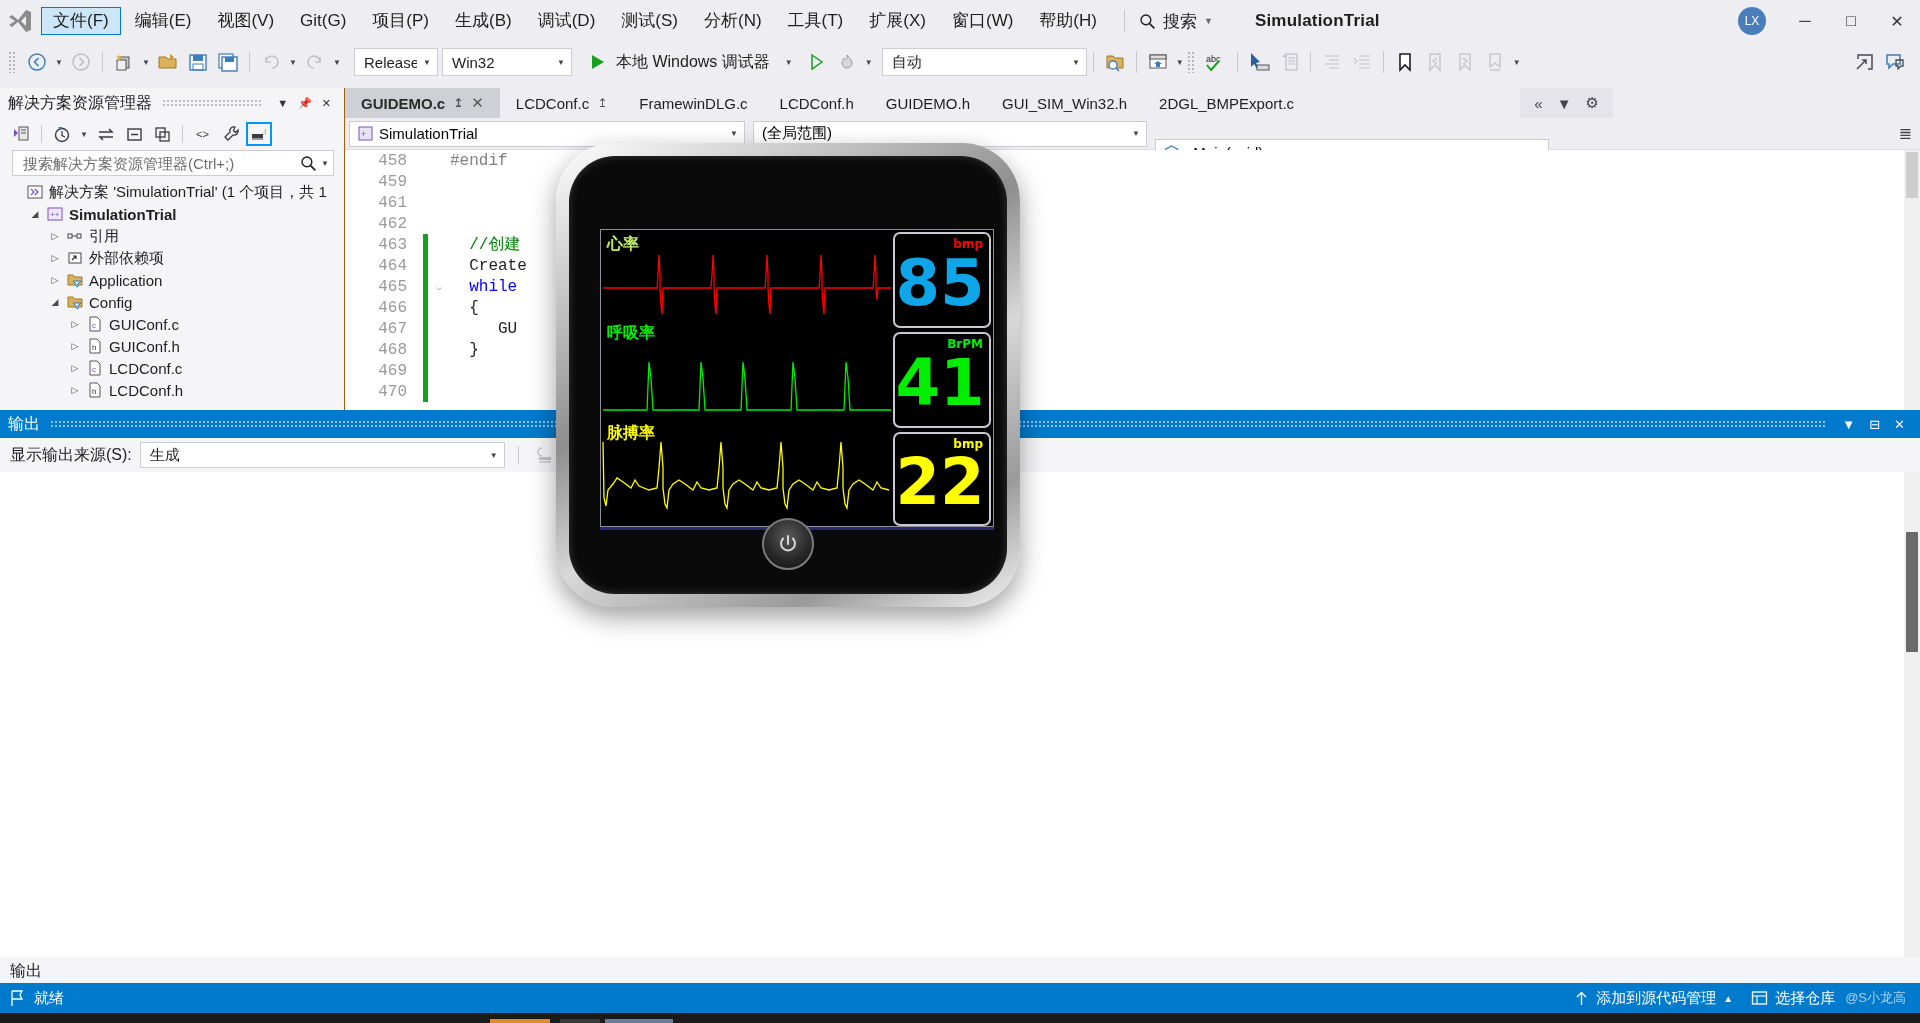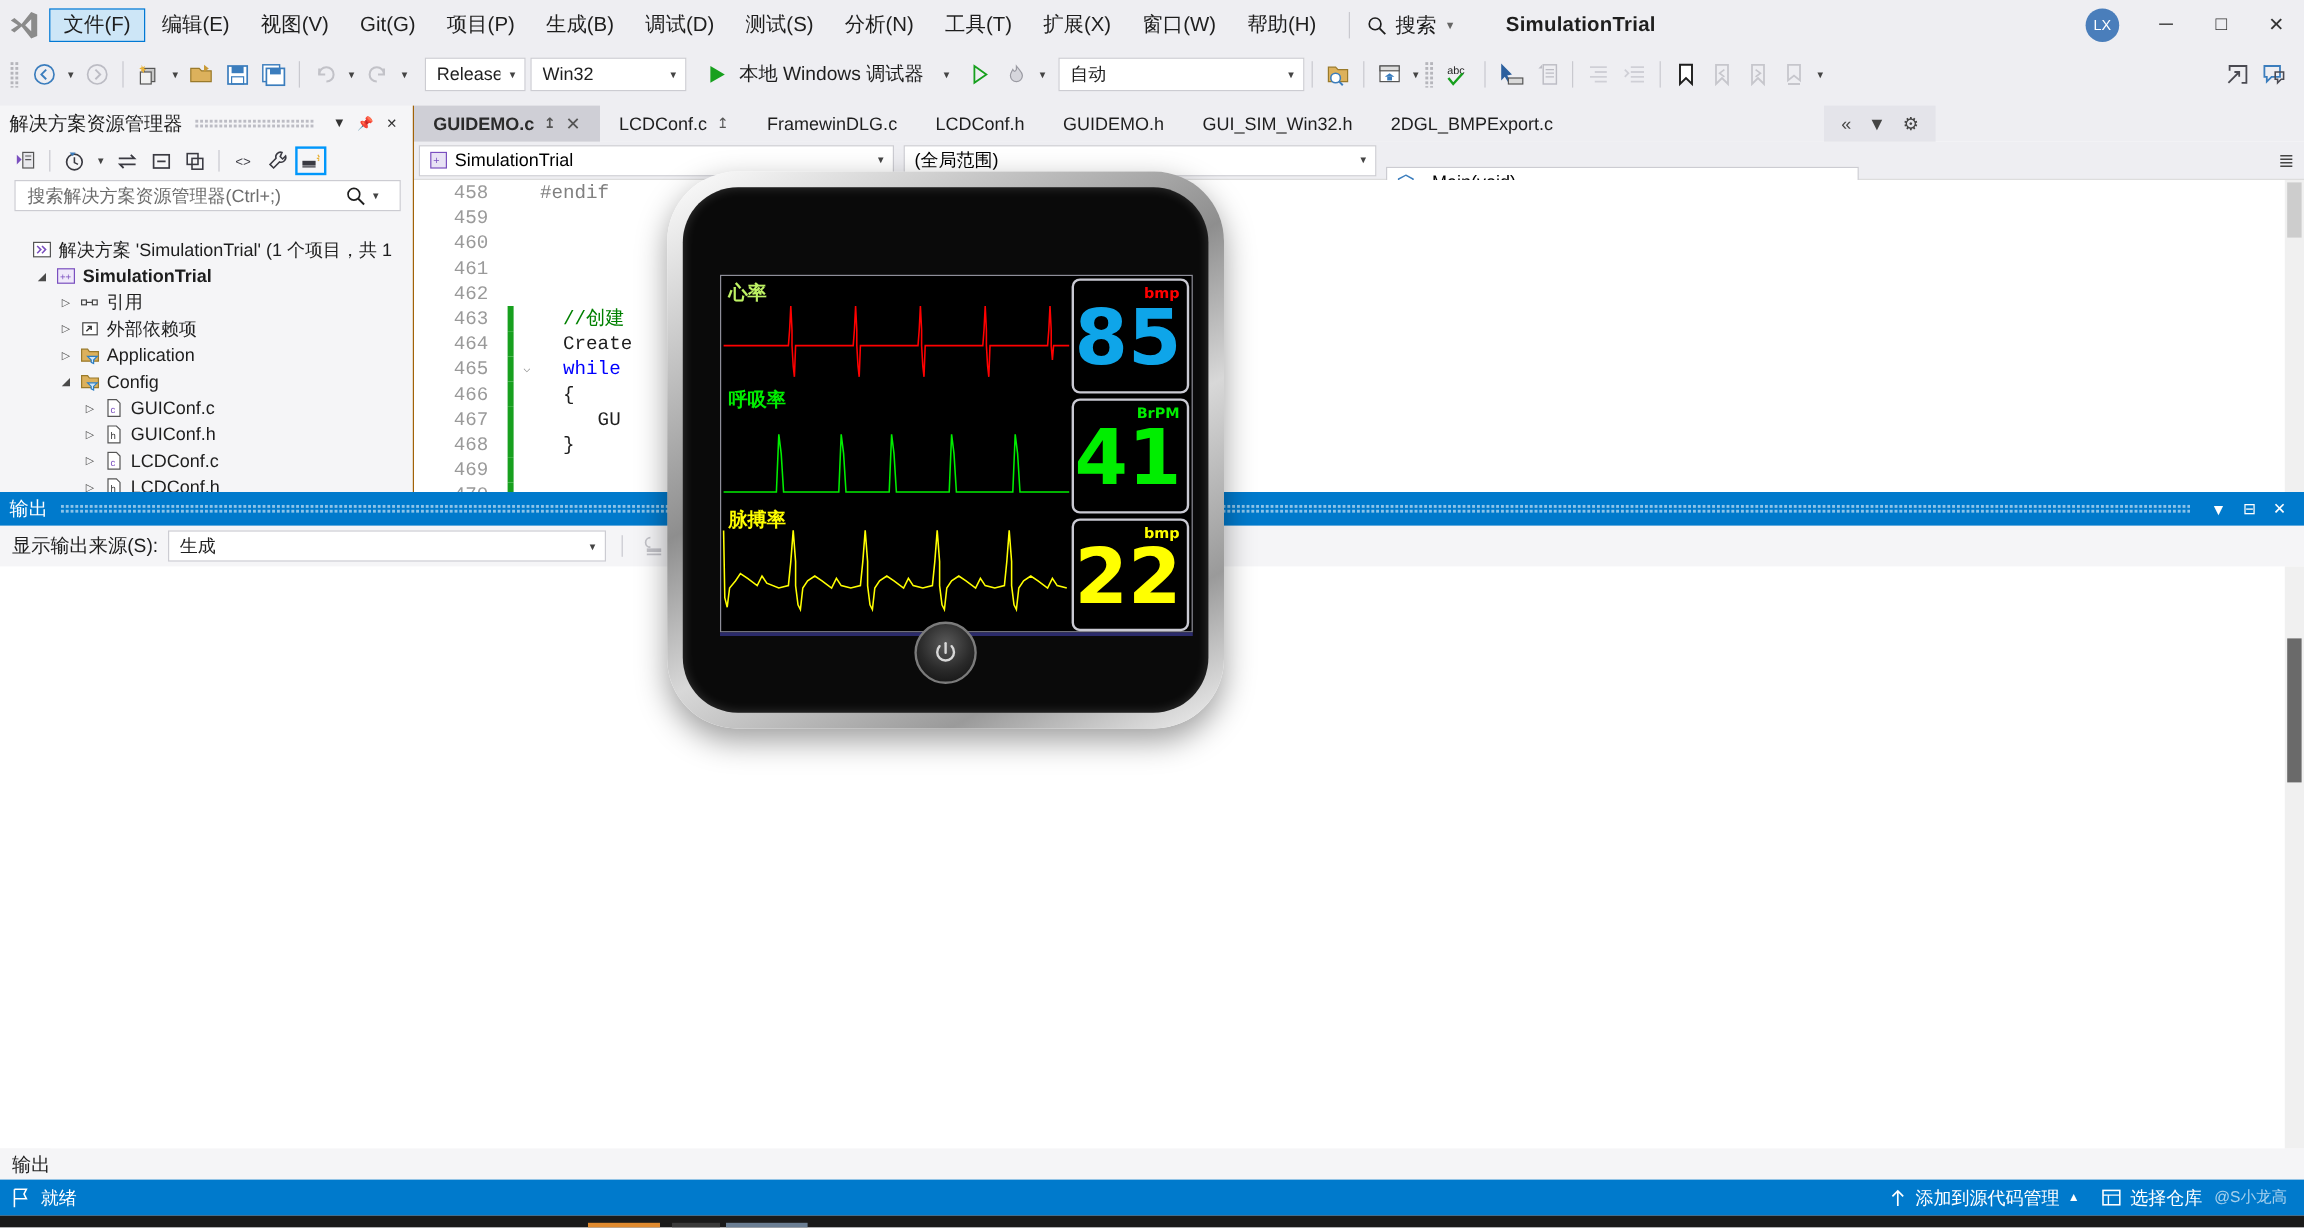--- a/index.html
+++ b/index.html
@@ -83,8 +83,8 @@
   .se-tb.sel { border: 2px solid #0097fb; }
   .se-vsep { width: 1px; height: 18px; background: #c9c9cf; margin: 0 5px; }
   .se-search {
-    margin: 0 10px 21px 12px; height: 26px; background: #fff; border: 1px solid #ccccd2;
-    display: flex; align-items: center; padding: 0 16px 0 8px;
+    margin: 0 10px 5px 12px; height: 26px; background: #fff; border: 1px solid #ccccd2;
+    display: flex; align-items: center; padding: 0 4px 0 8px;
   }
   .se-search input { border: 0; outline: 0; flex: 1; font-size: 15px; color: #1e1e1e; font-family: inherit; background: transparent; }
   .se-search input::placeholder { color: #6d6d6d; }

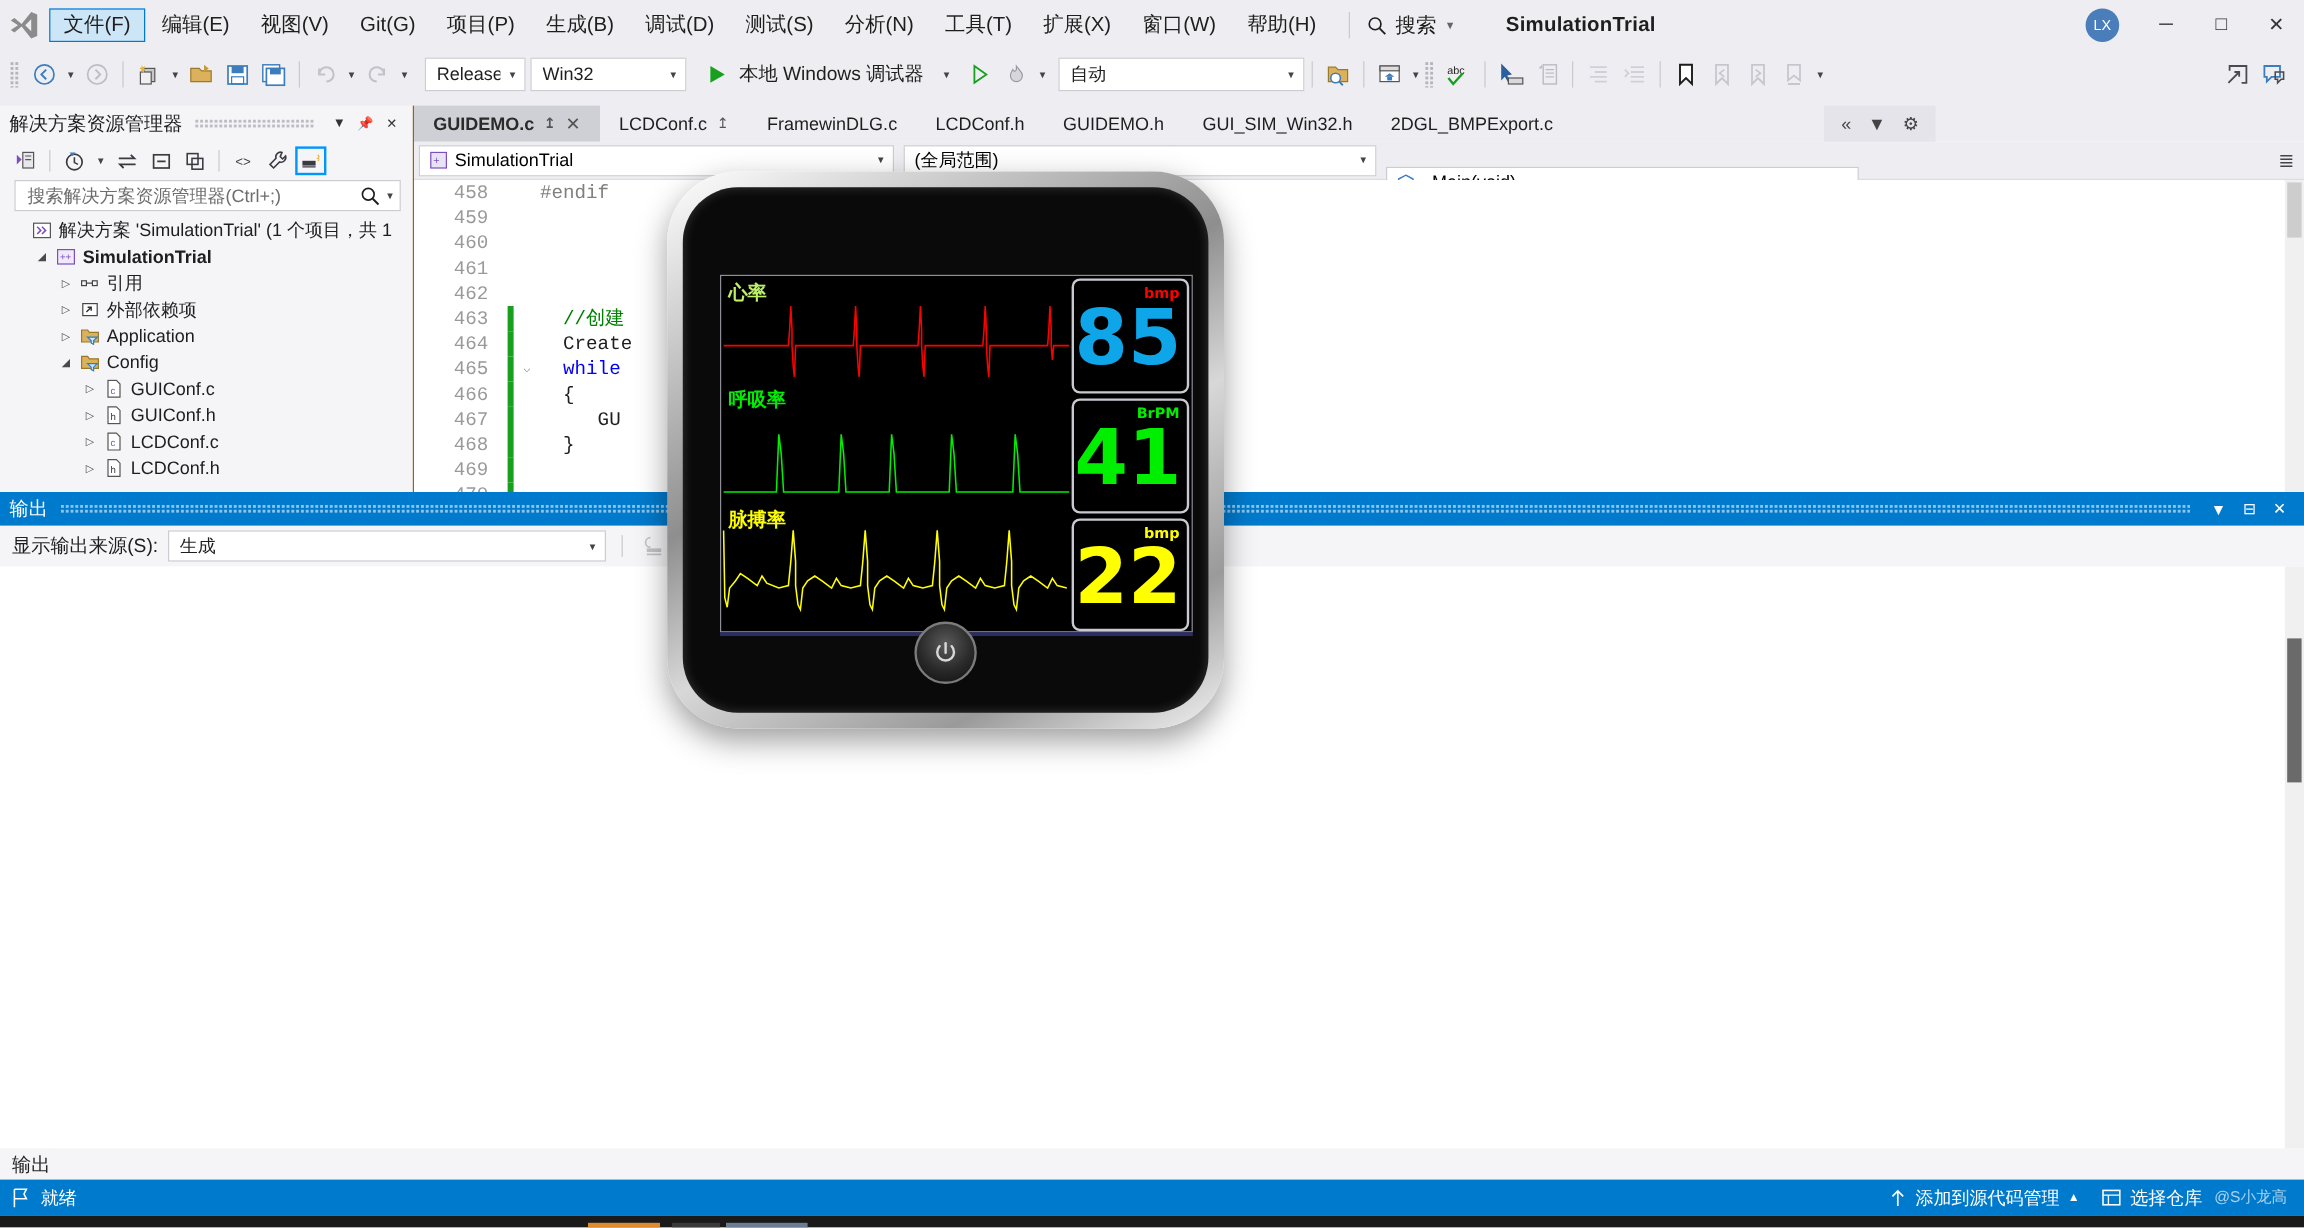--- a/index.html
+++ b/index.html
@@ -636,12 +636,6 @@
           <span class="ctext "></span>
         </div>
         <div class="code-line">
-          <span class="lnum">460</span>
-          <span class="lchg"></span>
-          <span class="lfold"></span>
-          <span class="ctext "></span>
-        </div>
-        <div class="code-line">
           <span class="lnum">461</span>
           <span class="lchg"></span>
           <span class="lfold"></span>

